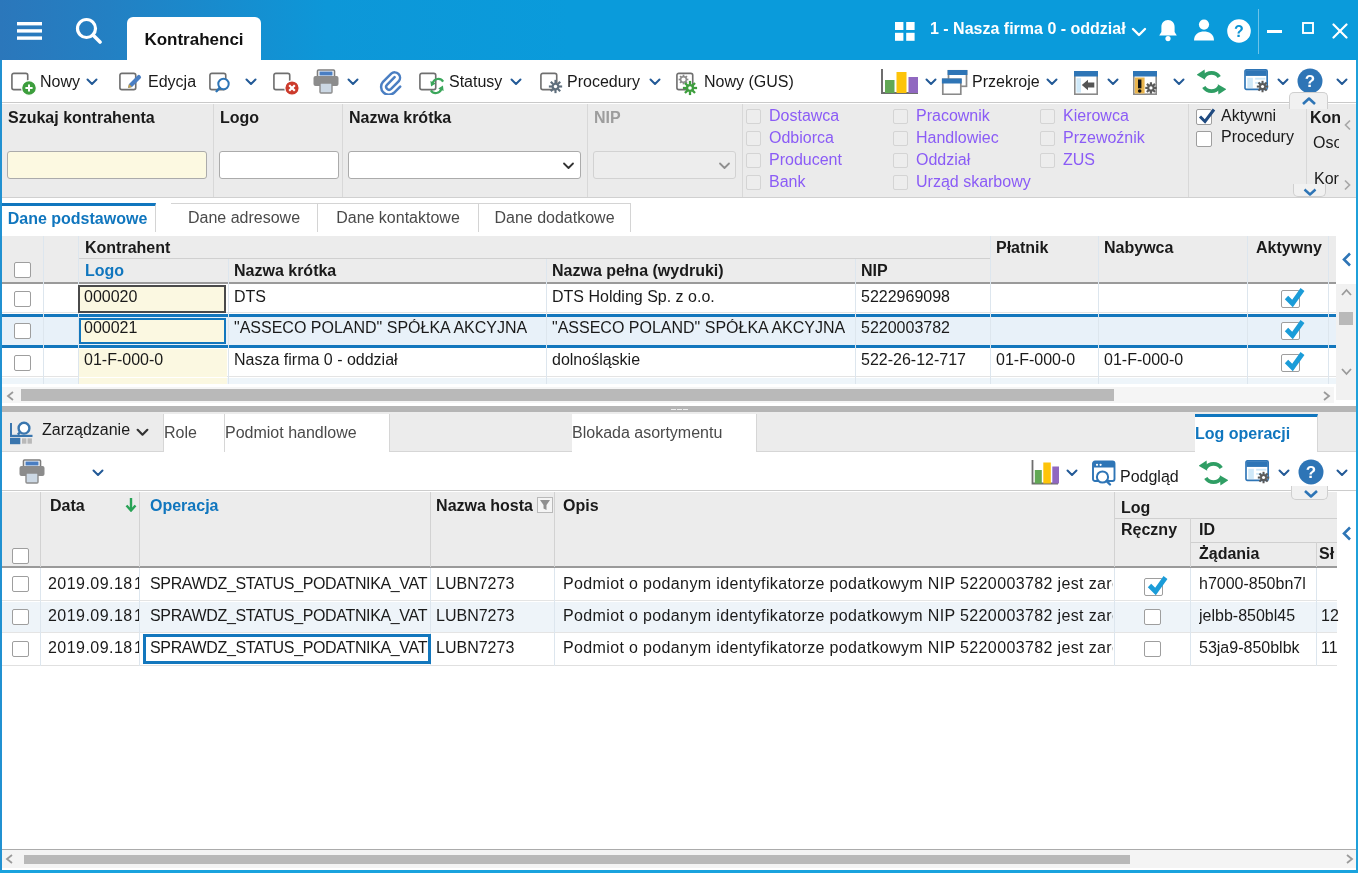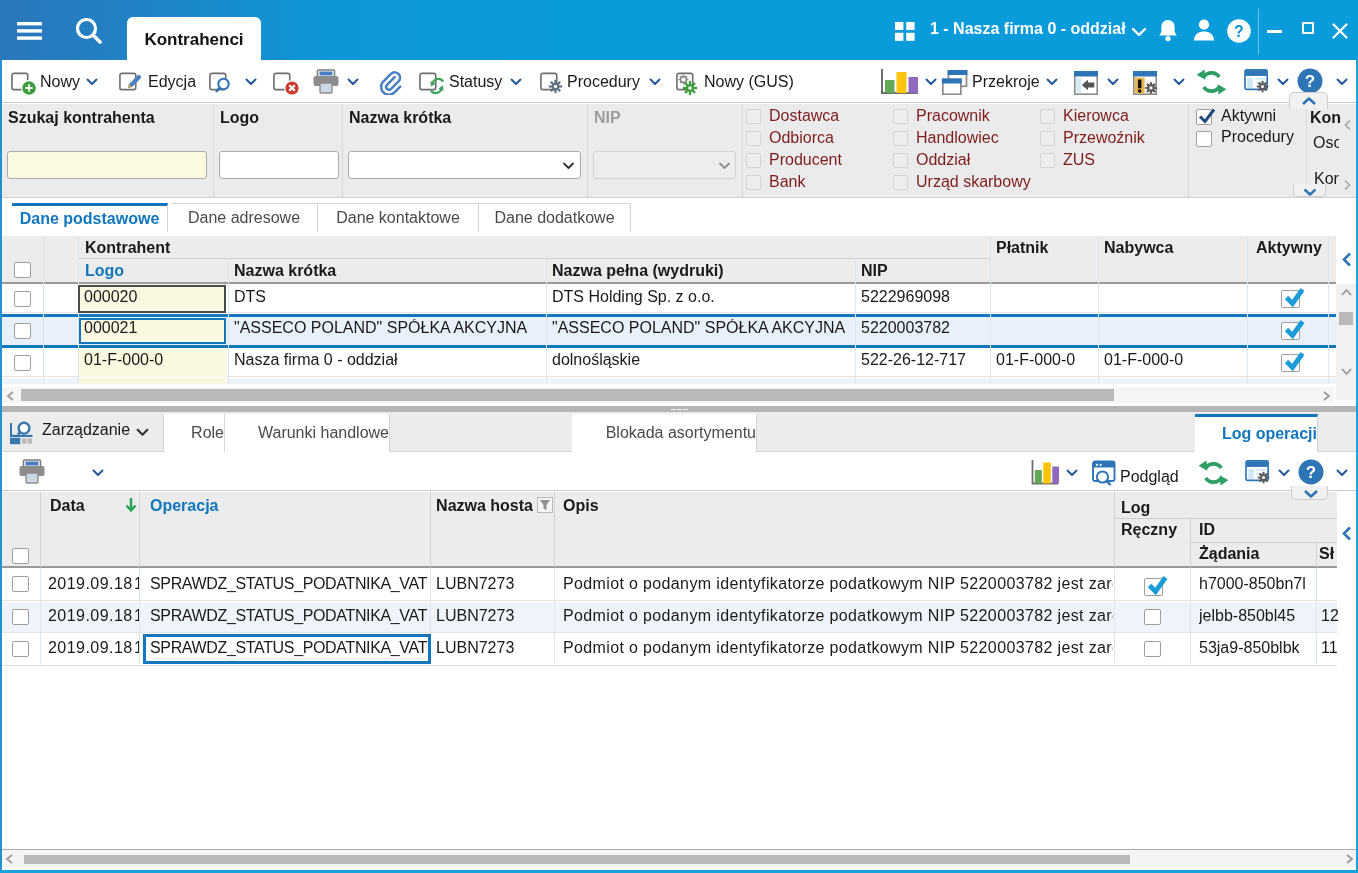--- a/index.html
+++ b/index.html
@@ -24,7 +24,7 @@
 .flabel.dis { color:#9d9d9d; }
 .finput { background:#fcf9e1; border:1px solid #ababab; border-radius:3px; height:28px; }
 .fsep { width:1px; background:#d8d8d8; top:104px; height:93px; }
-.cbl { font-size:16px; color:#7f1d1d; }
+.cbl { font-size:16px; color:#8b5cf6; }
 .cbx { width:15px; height:15px; border:1px solid #d4d4d4; border-radius:2px; background:#ededed; }
 .cbx2 { width:16px; height:16px; border:1px solid #9e9e9e; border-radius:2px; background:#fff; }
 

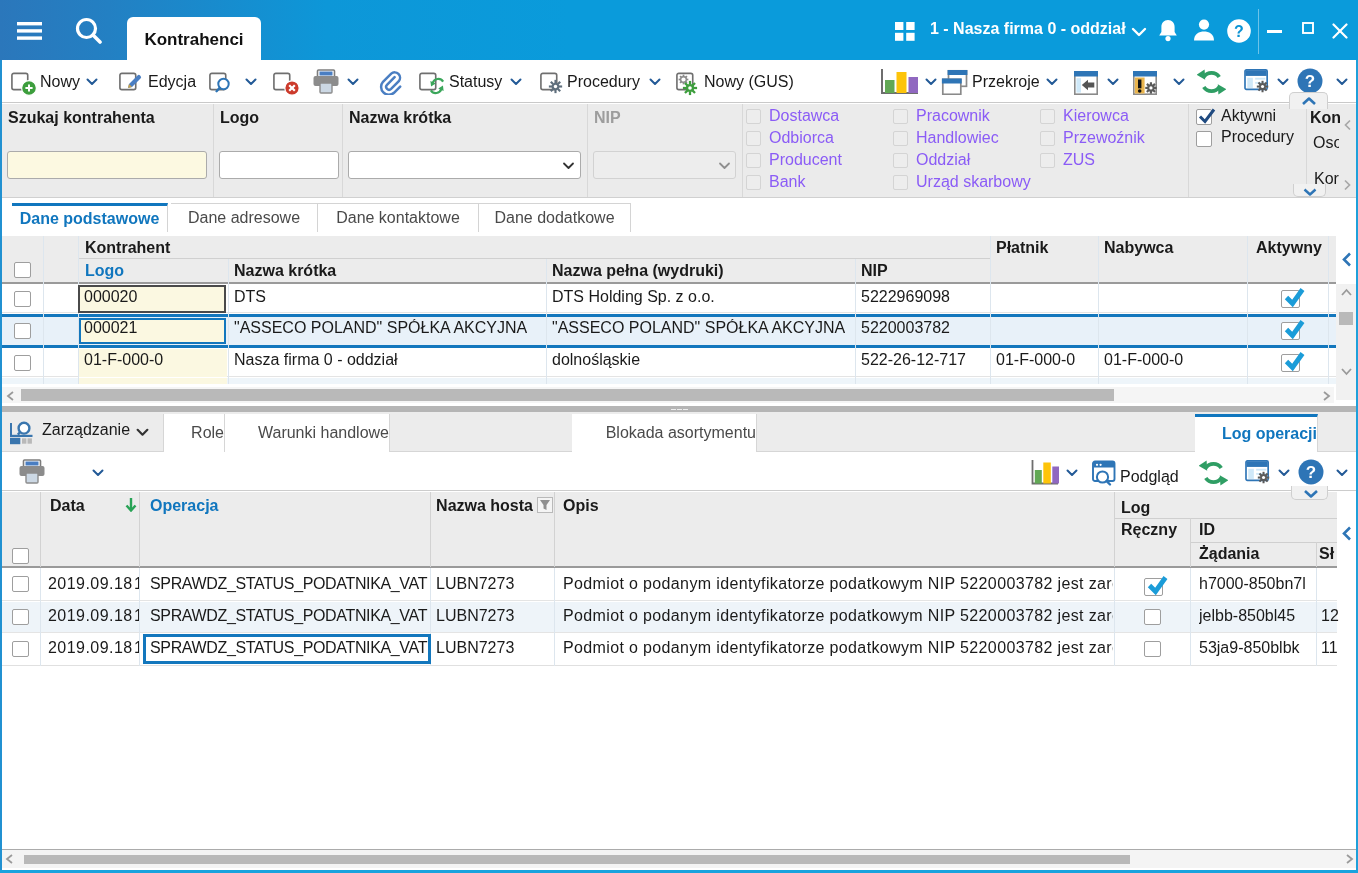--- a/index.html
+++ b/index.html
@@ -428,7 +428,7 @@
       <polyline points="2,7 8,1.5 14,7" fill="none" stroke="#2e75b6" stroke-width="2.6" stroke-linejoin="round"></polyline>
     </svg>
 
-  <div class="abs tab1 active" style="left:12px;width:156px">Dane podstawowe</div>
+  <div class="abs tab1 active" style="left:0;width:156px">Dane podstawowe</div>
   <div class="abs tab1" style="left:171px;width:147px">Dane adresowe</div>
   <div class="abs tab1" style="left:318px;width:161px">Dane kontaktowe</div>
   <div class="abs tab1" style="left:479px;width:152px">Dane dodatkowe</div>

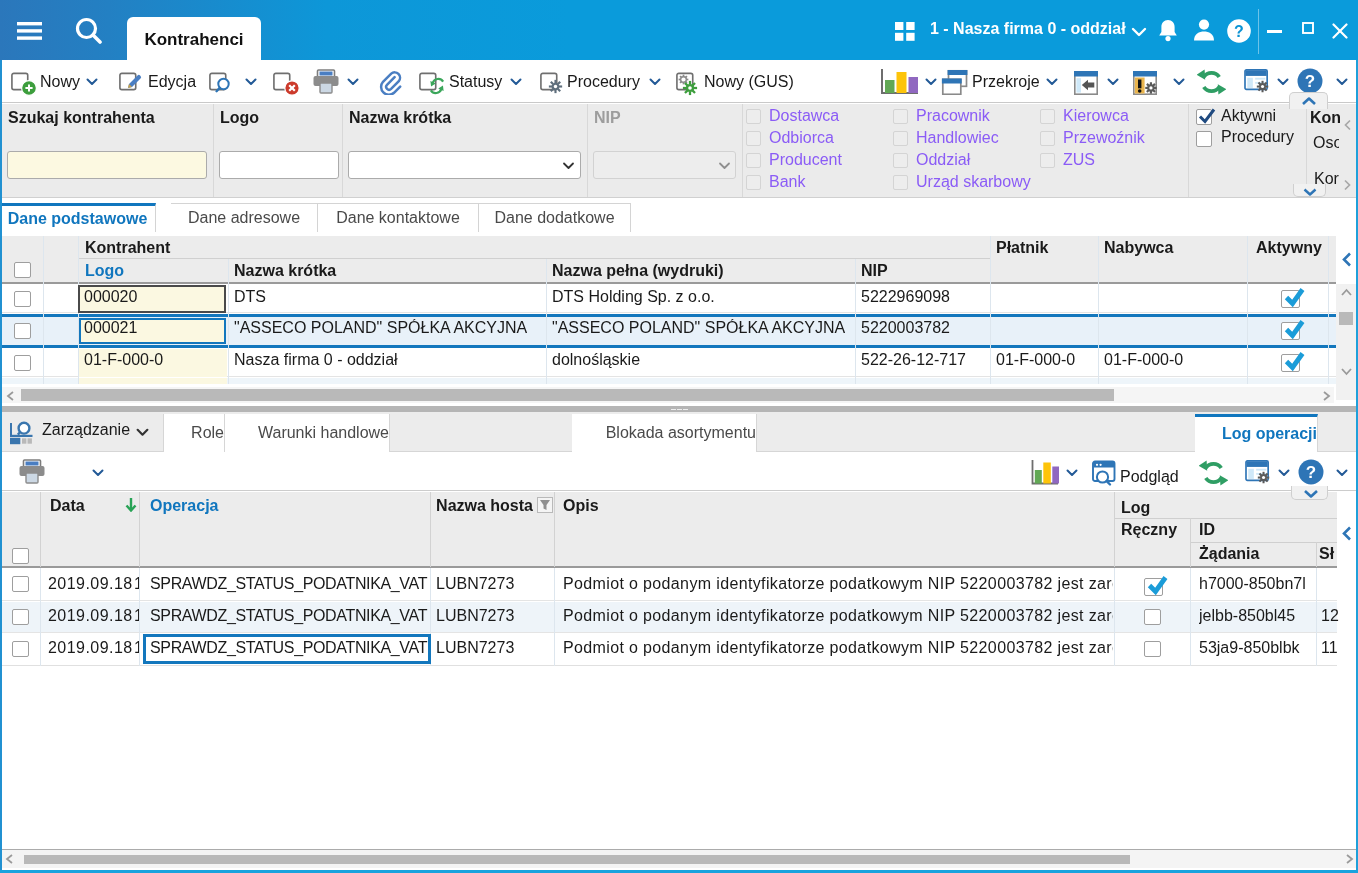--- a/index.html
+++ b/index.html
@@ -33,7 +33,7 @@
   font-size:16px; color:#4a4a4a; text-align:center; line-height:28px; }
 .tab1.active { border-top:3px solid #1076be; color:#1076be; font-weight:bold; line-height:26px; }
 .tab2 { top:414px; height:38px; background:#fff; border-right:1px solid #d6d6d6;
-  font-size:16px; color:#4a4a4a; text-align:right; line-height:38px; }
+  font-size:16px; color:#4a4a4a; text-align:left; line-height:38px; }
 .tab2.active2 { border-top:3px solid #1076be; color:#1076be; font-weight:bold; line-height:34px; }
 
 

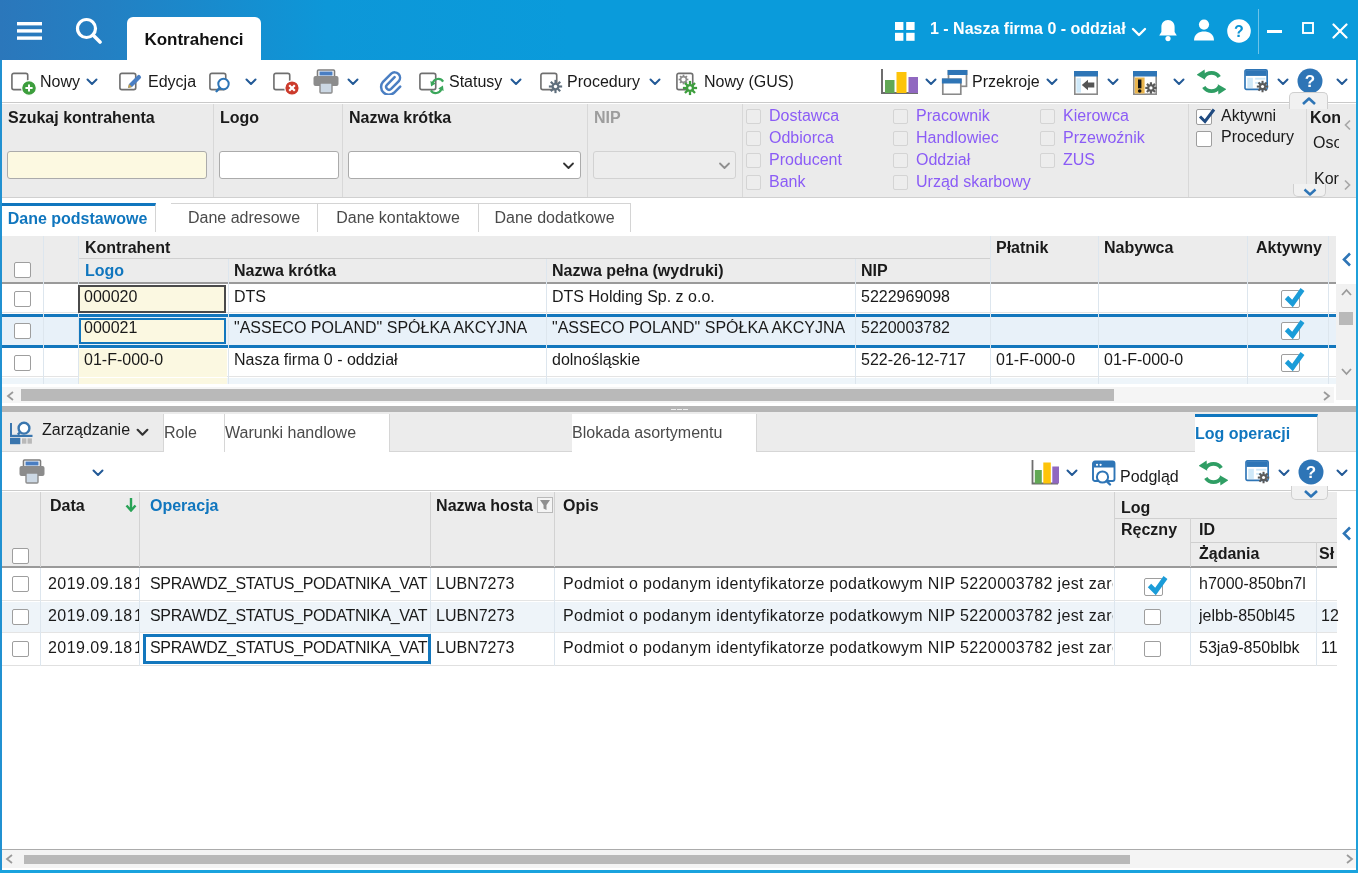--- a/index.html
+++ b/index.html
@@ -538,7 +538,7 @@
       <polyline points="1.5,1.5 6,6 10.5,1.5" fill="none" stroke="#333" stroke-width="2" stroke-linecap="round" stroke-linejoin="round"></polyline>
     </svg>
   <div class="abs tab2" style="left:163px;width:62px;border-left:1px solid #d6d6d6">Role</div>
-  <div class="abs tab2" style="left:225px;width:165px">Warunki handlowe</div>
+  <div class="abs tab2" style="left:225px;width:165px">Podmiot handlowe</div>
   <div class="abs tab2" style="left:572px;width:185px">Blokada asortymentu</div>
   <div class="abs tab2 active2" style="left:1195px;width:123px">Log operacji</div>
 

